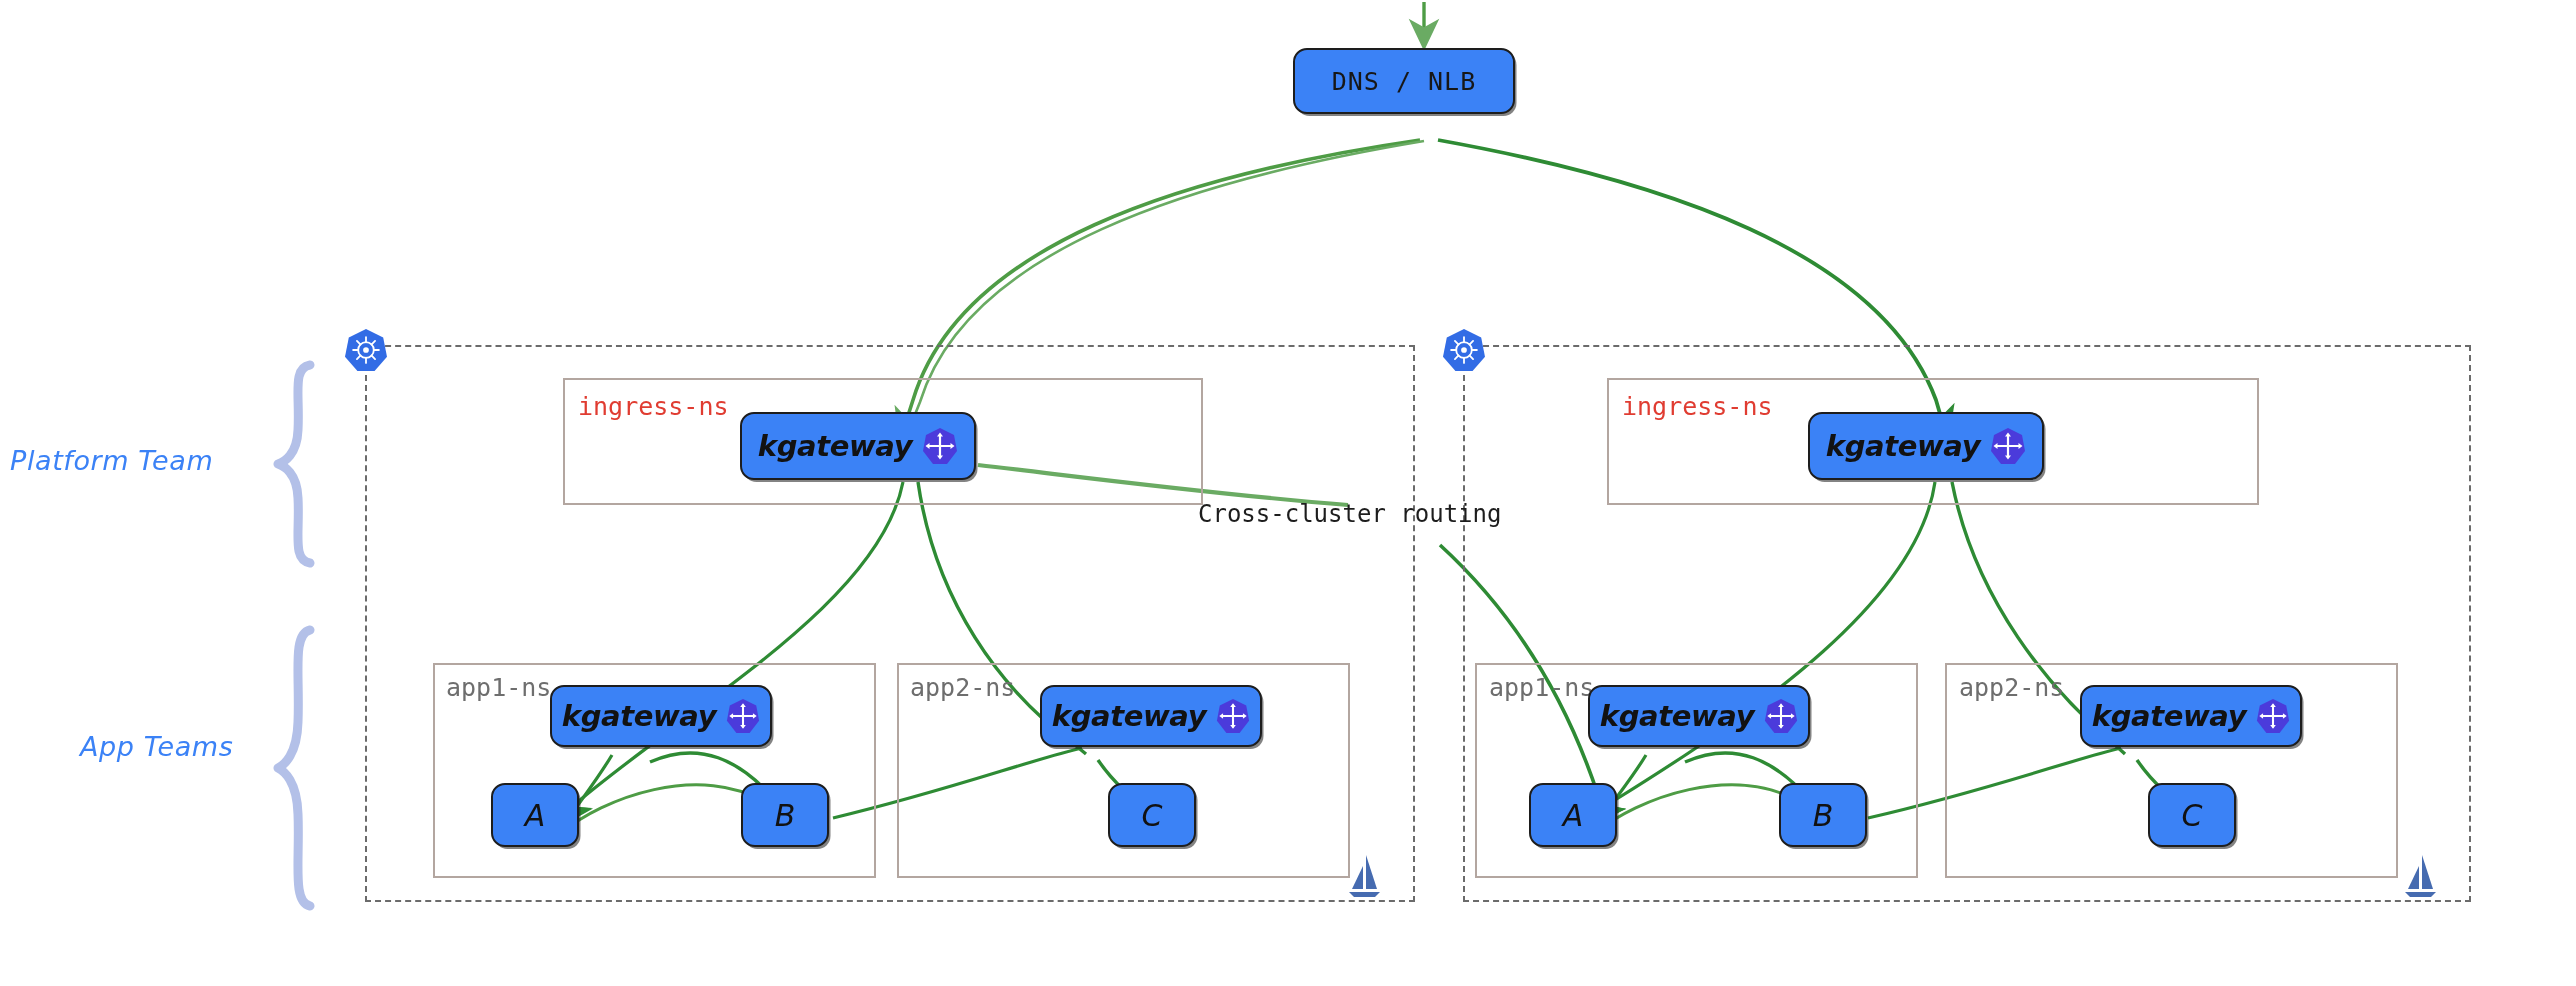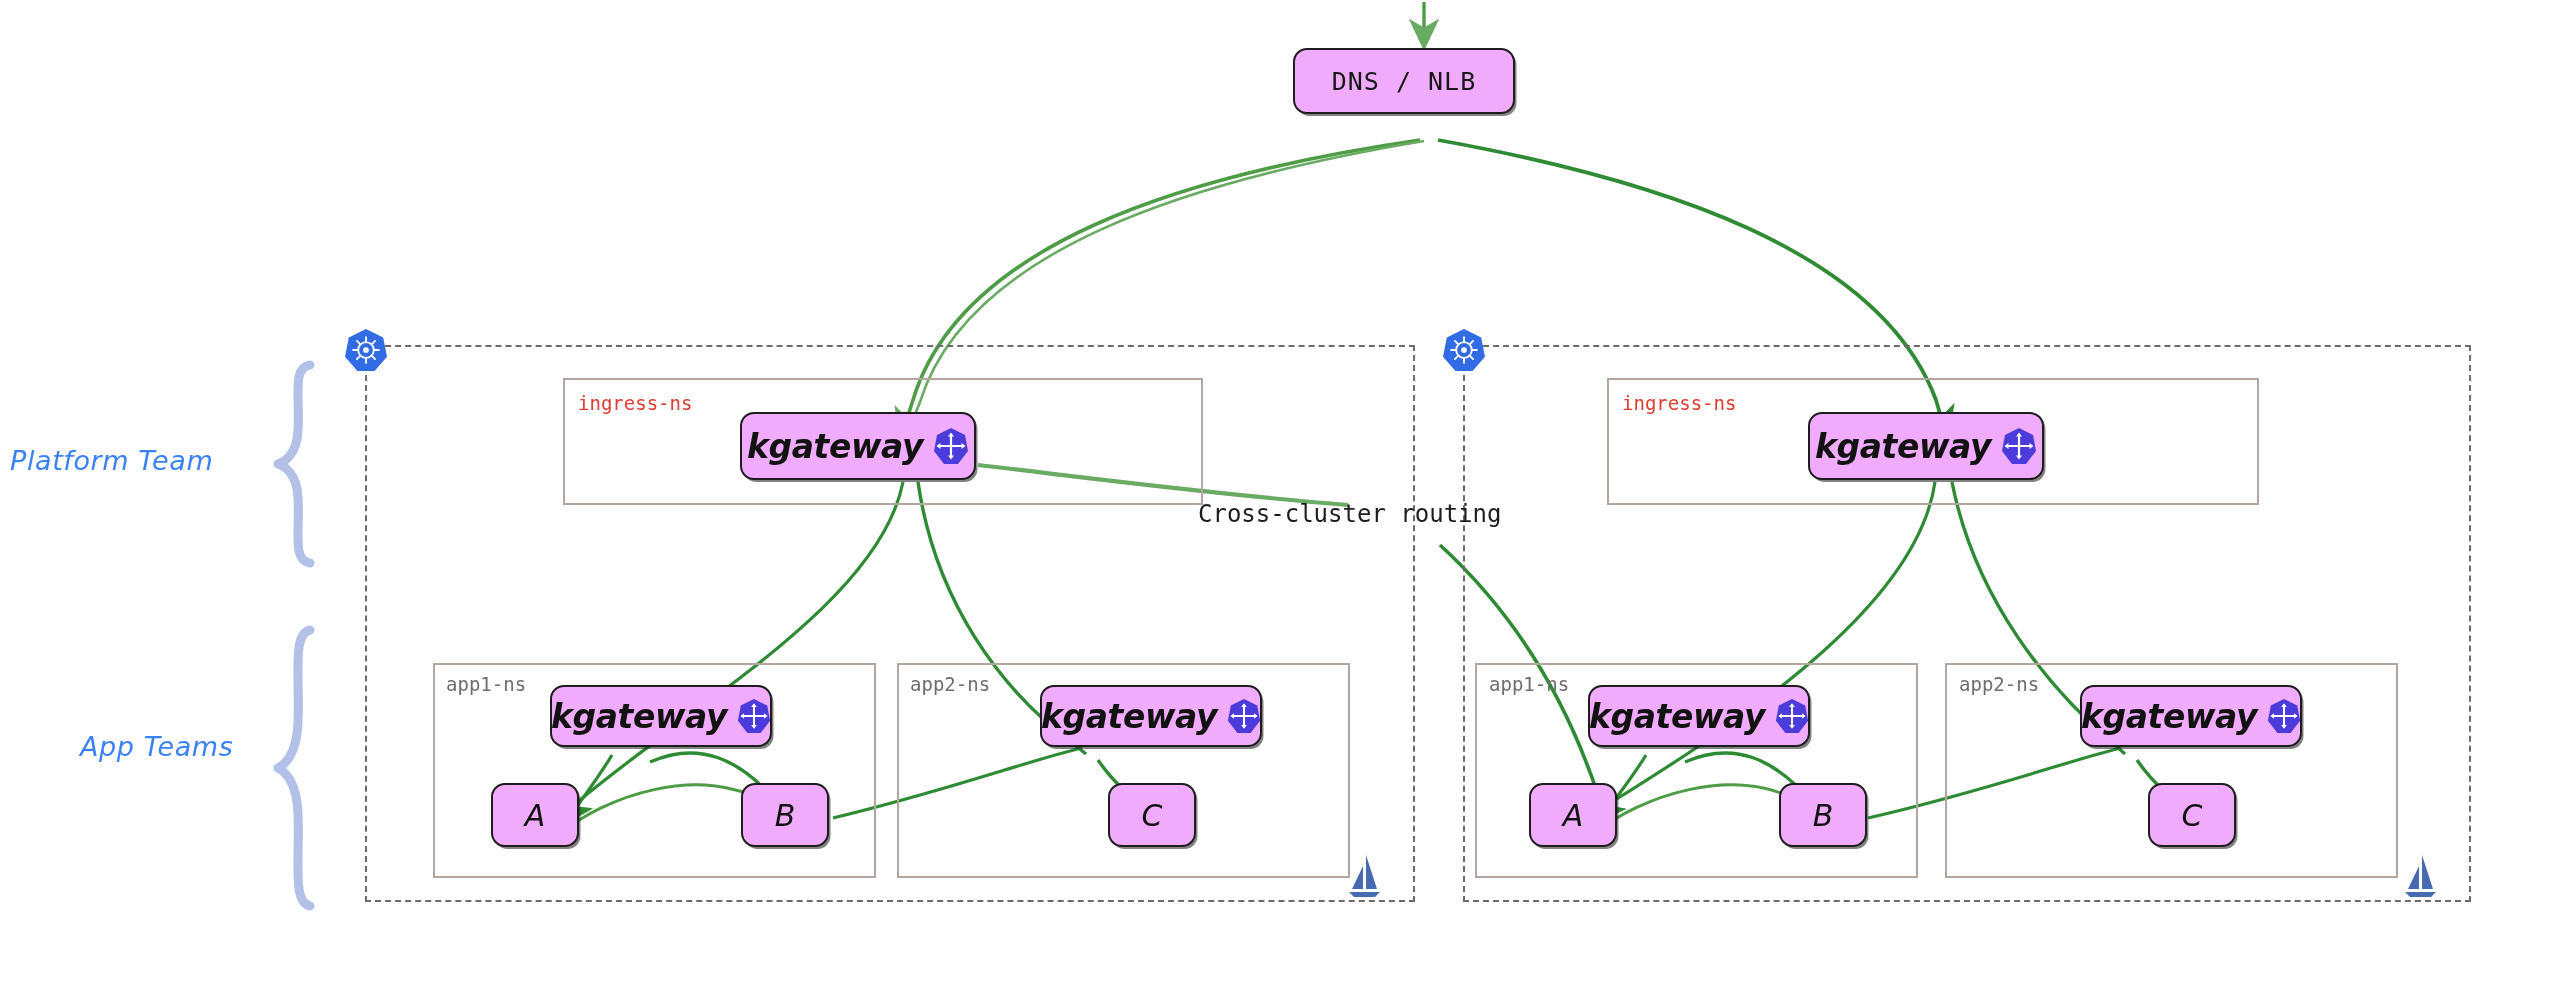--- a/index.html
+++ b/index.html
@@ -28,7 +28,7 @@
   .node-box {
     position: absolute;
     box-sizing: border-box;
-    background: #f0abfc;
+    background: #3b82f6;
     border: 2.6px solid #1d1d1d;
     border-radius: 14px;
     display: flex;

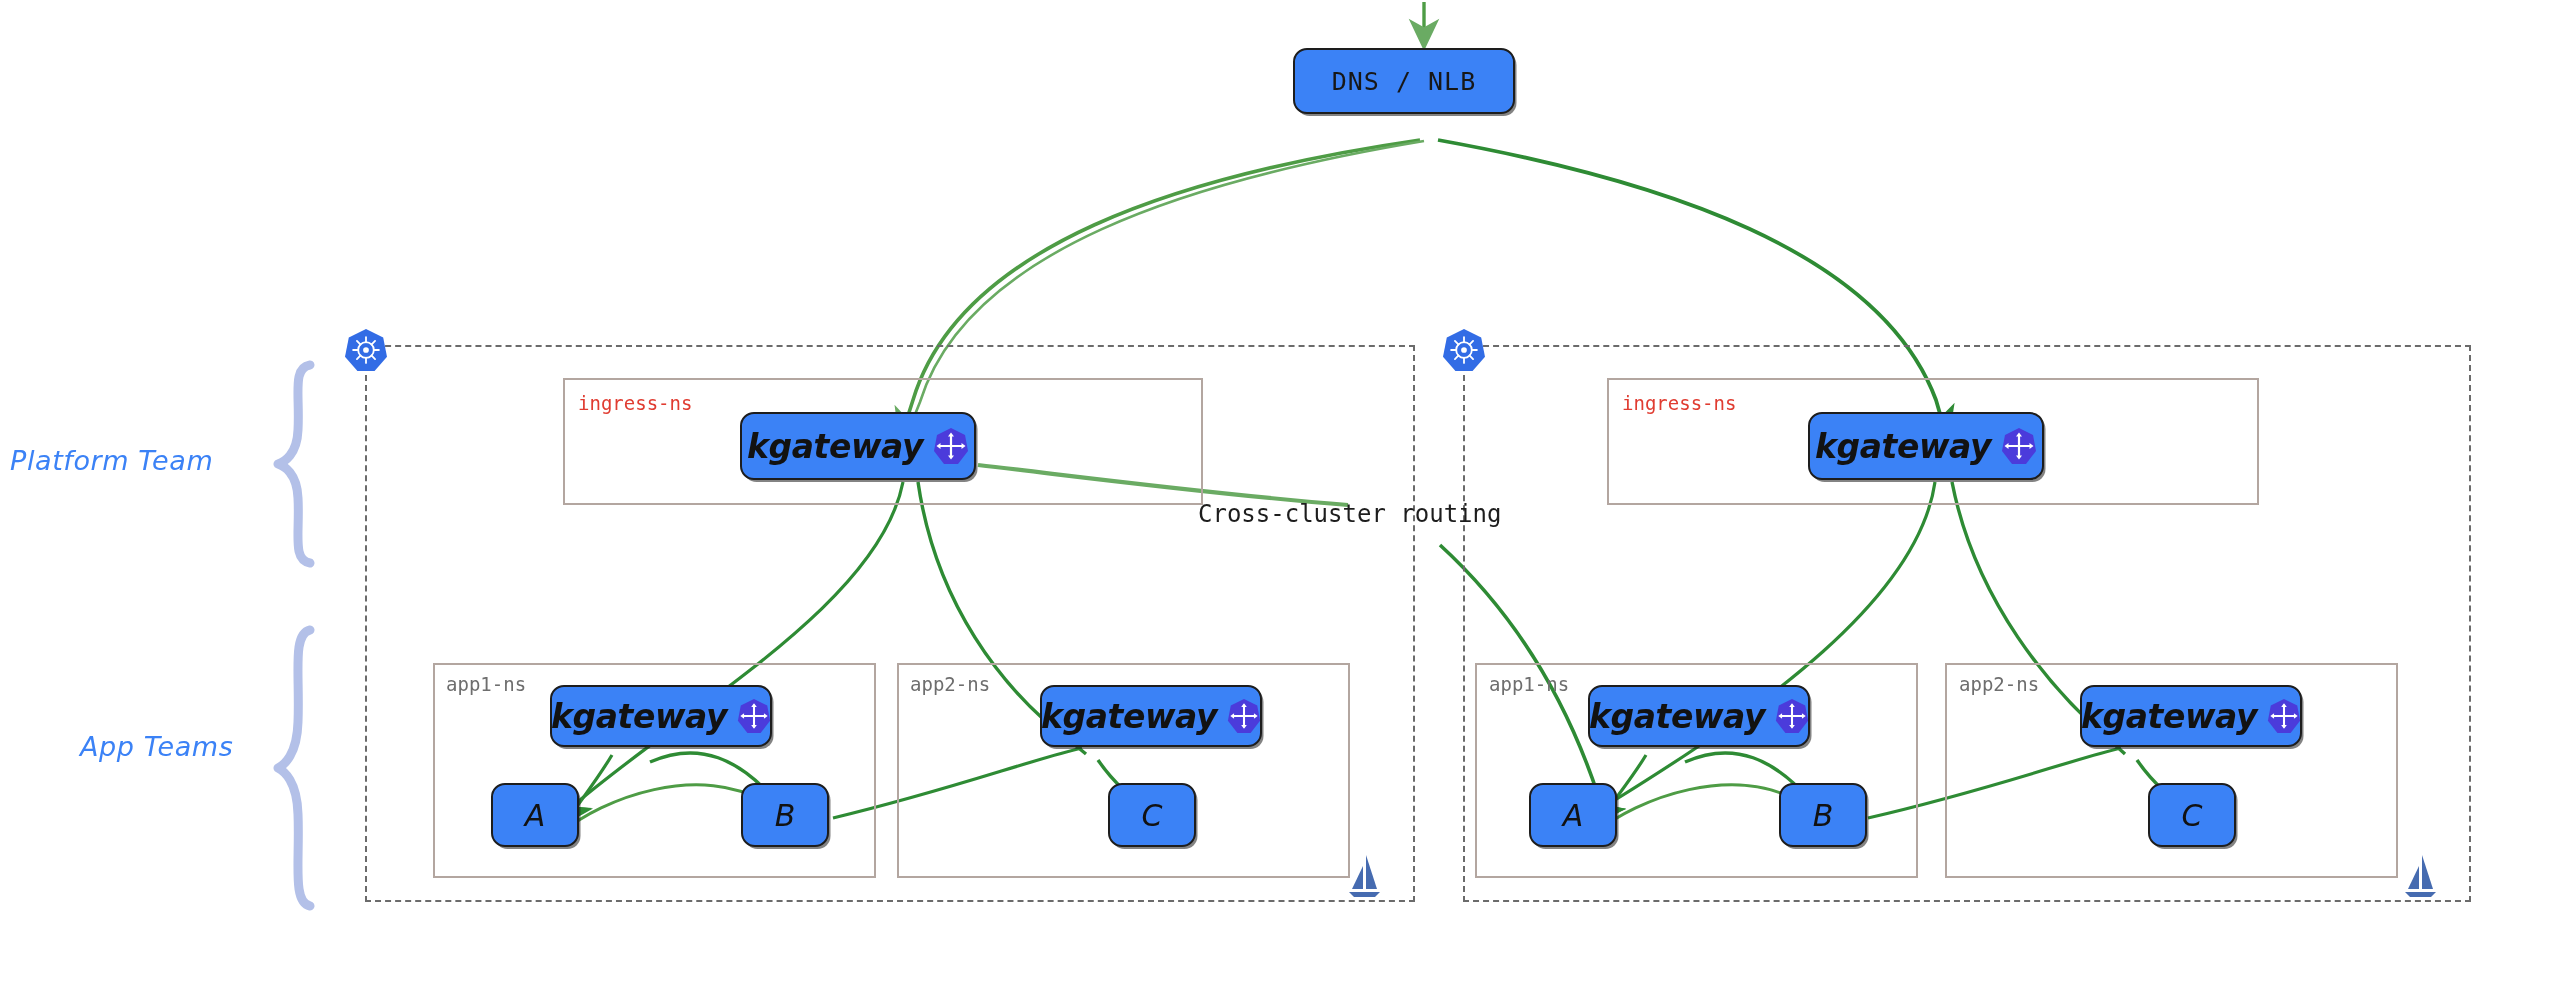--- a/index.html
+++ b/index.html
@@ -58,7 +58,7 @@
   .ns-label {
     position: absolute;
     font-family: "DejaVu Sans Mono", monospace;
-    font-size: 19px;
+    font-size: 25px;
     white-space: nowrap;
   }
   .ns-label.red { color: #e03c31; }

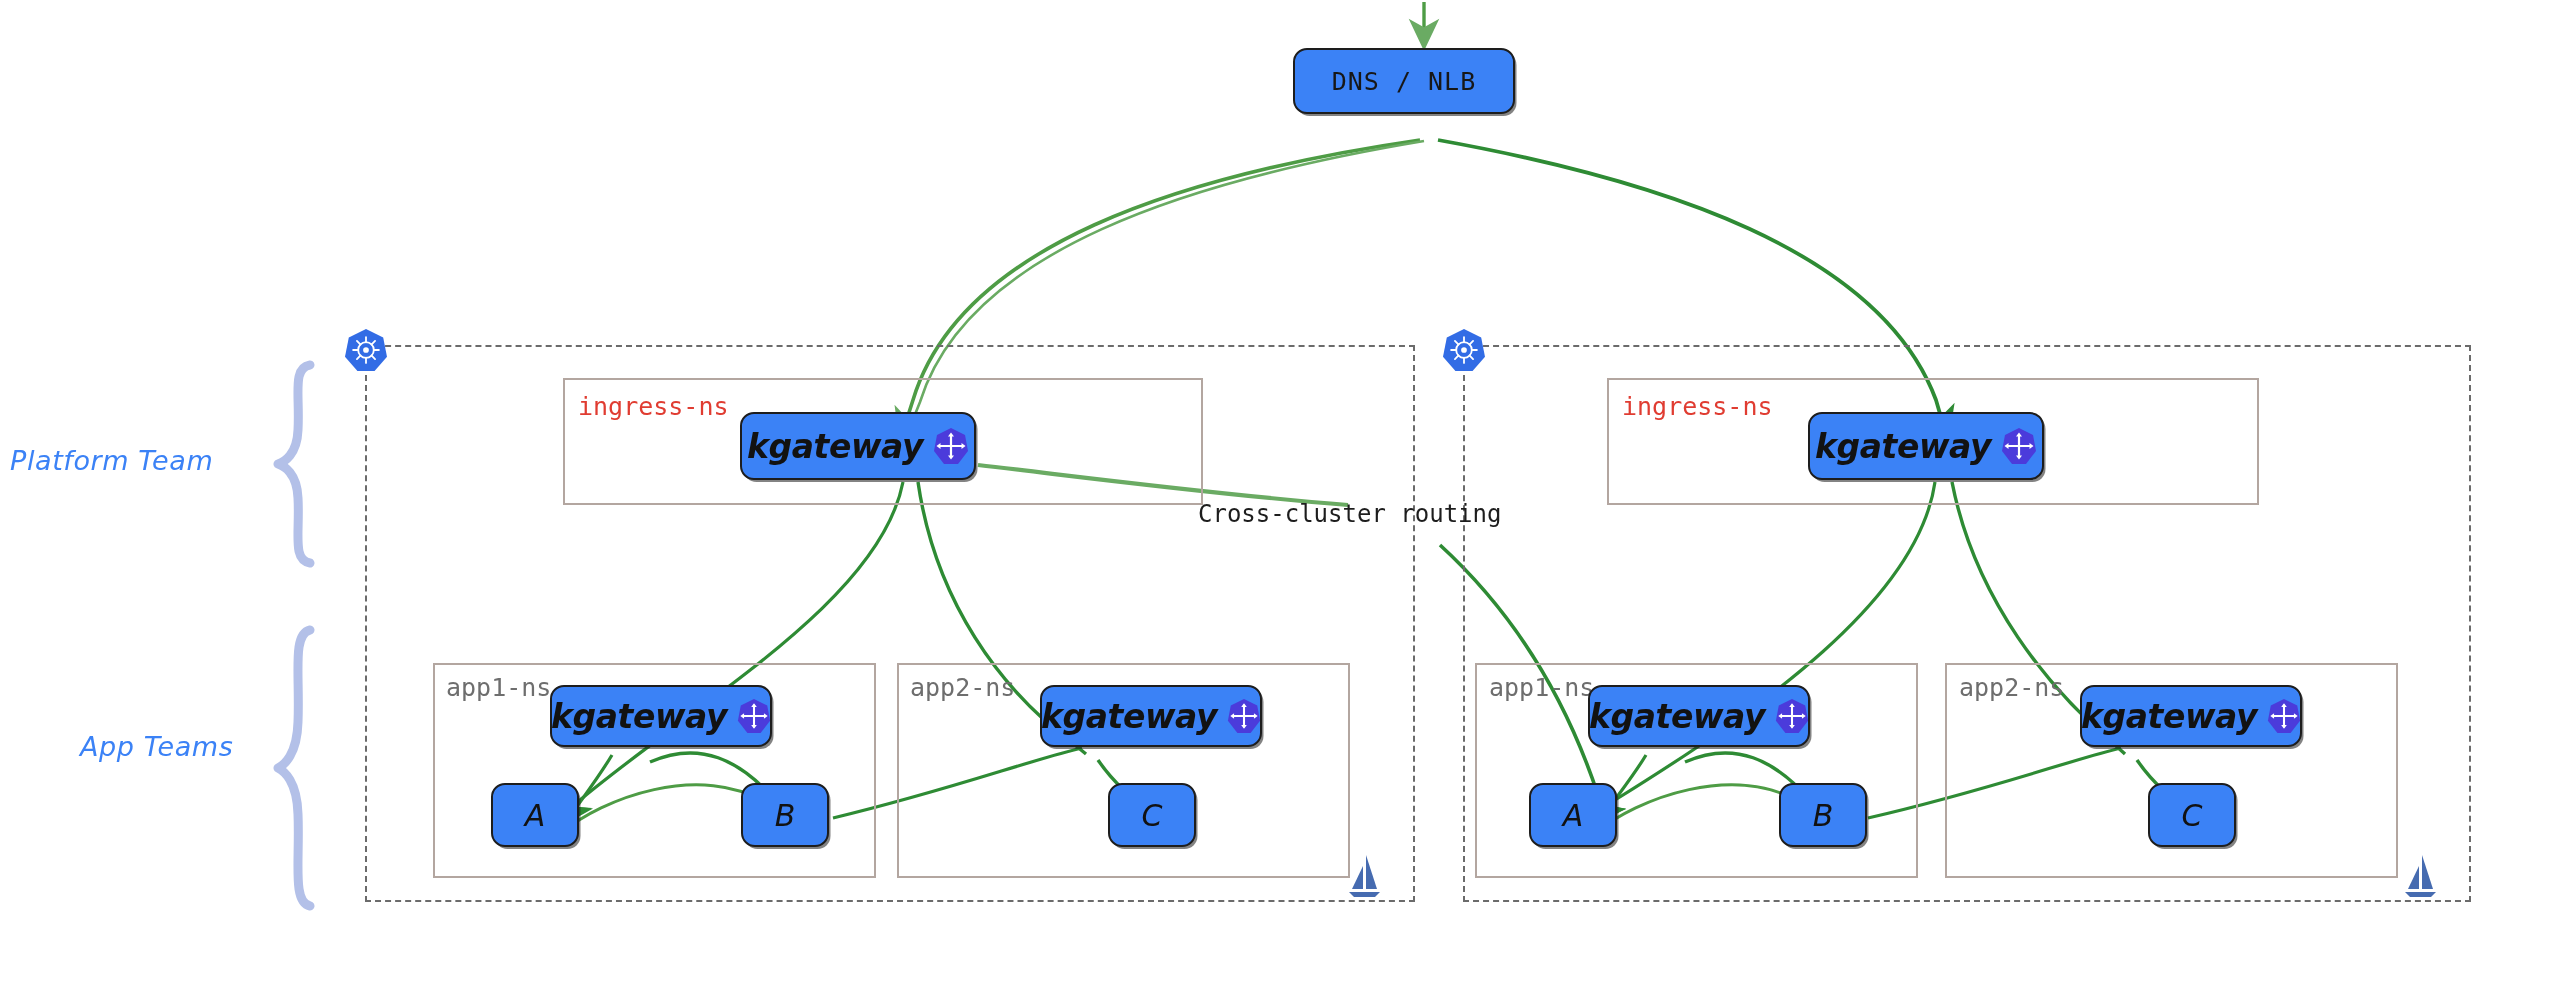--- a/index.html
+++ b/index.html
@@ -43,7 +43,7 @@
     color: #121212;
     white-space: nowrap;
   }
-  .kgw-label { font-size: 33px; font-weight: 600; letter-spacing: -0.4px; }
+  .kgw-label { font-size: 29px; font-weight: 600; letter-spacing: -0.4px; }
   .svc-label { font-size: 30px; font-weight: 500; }
   .dns-label {
     font-family: "DejaVu Sans Mono", monospace;

